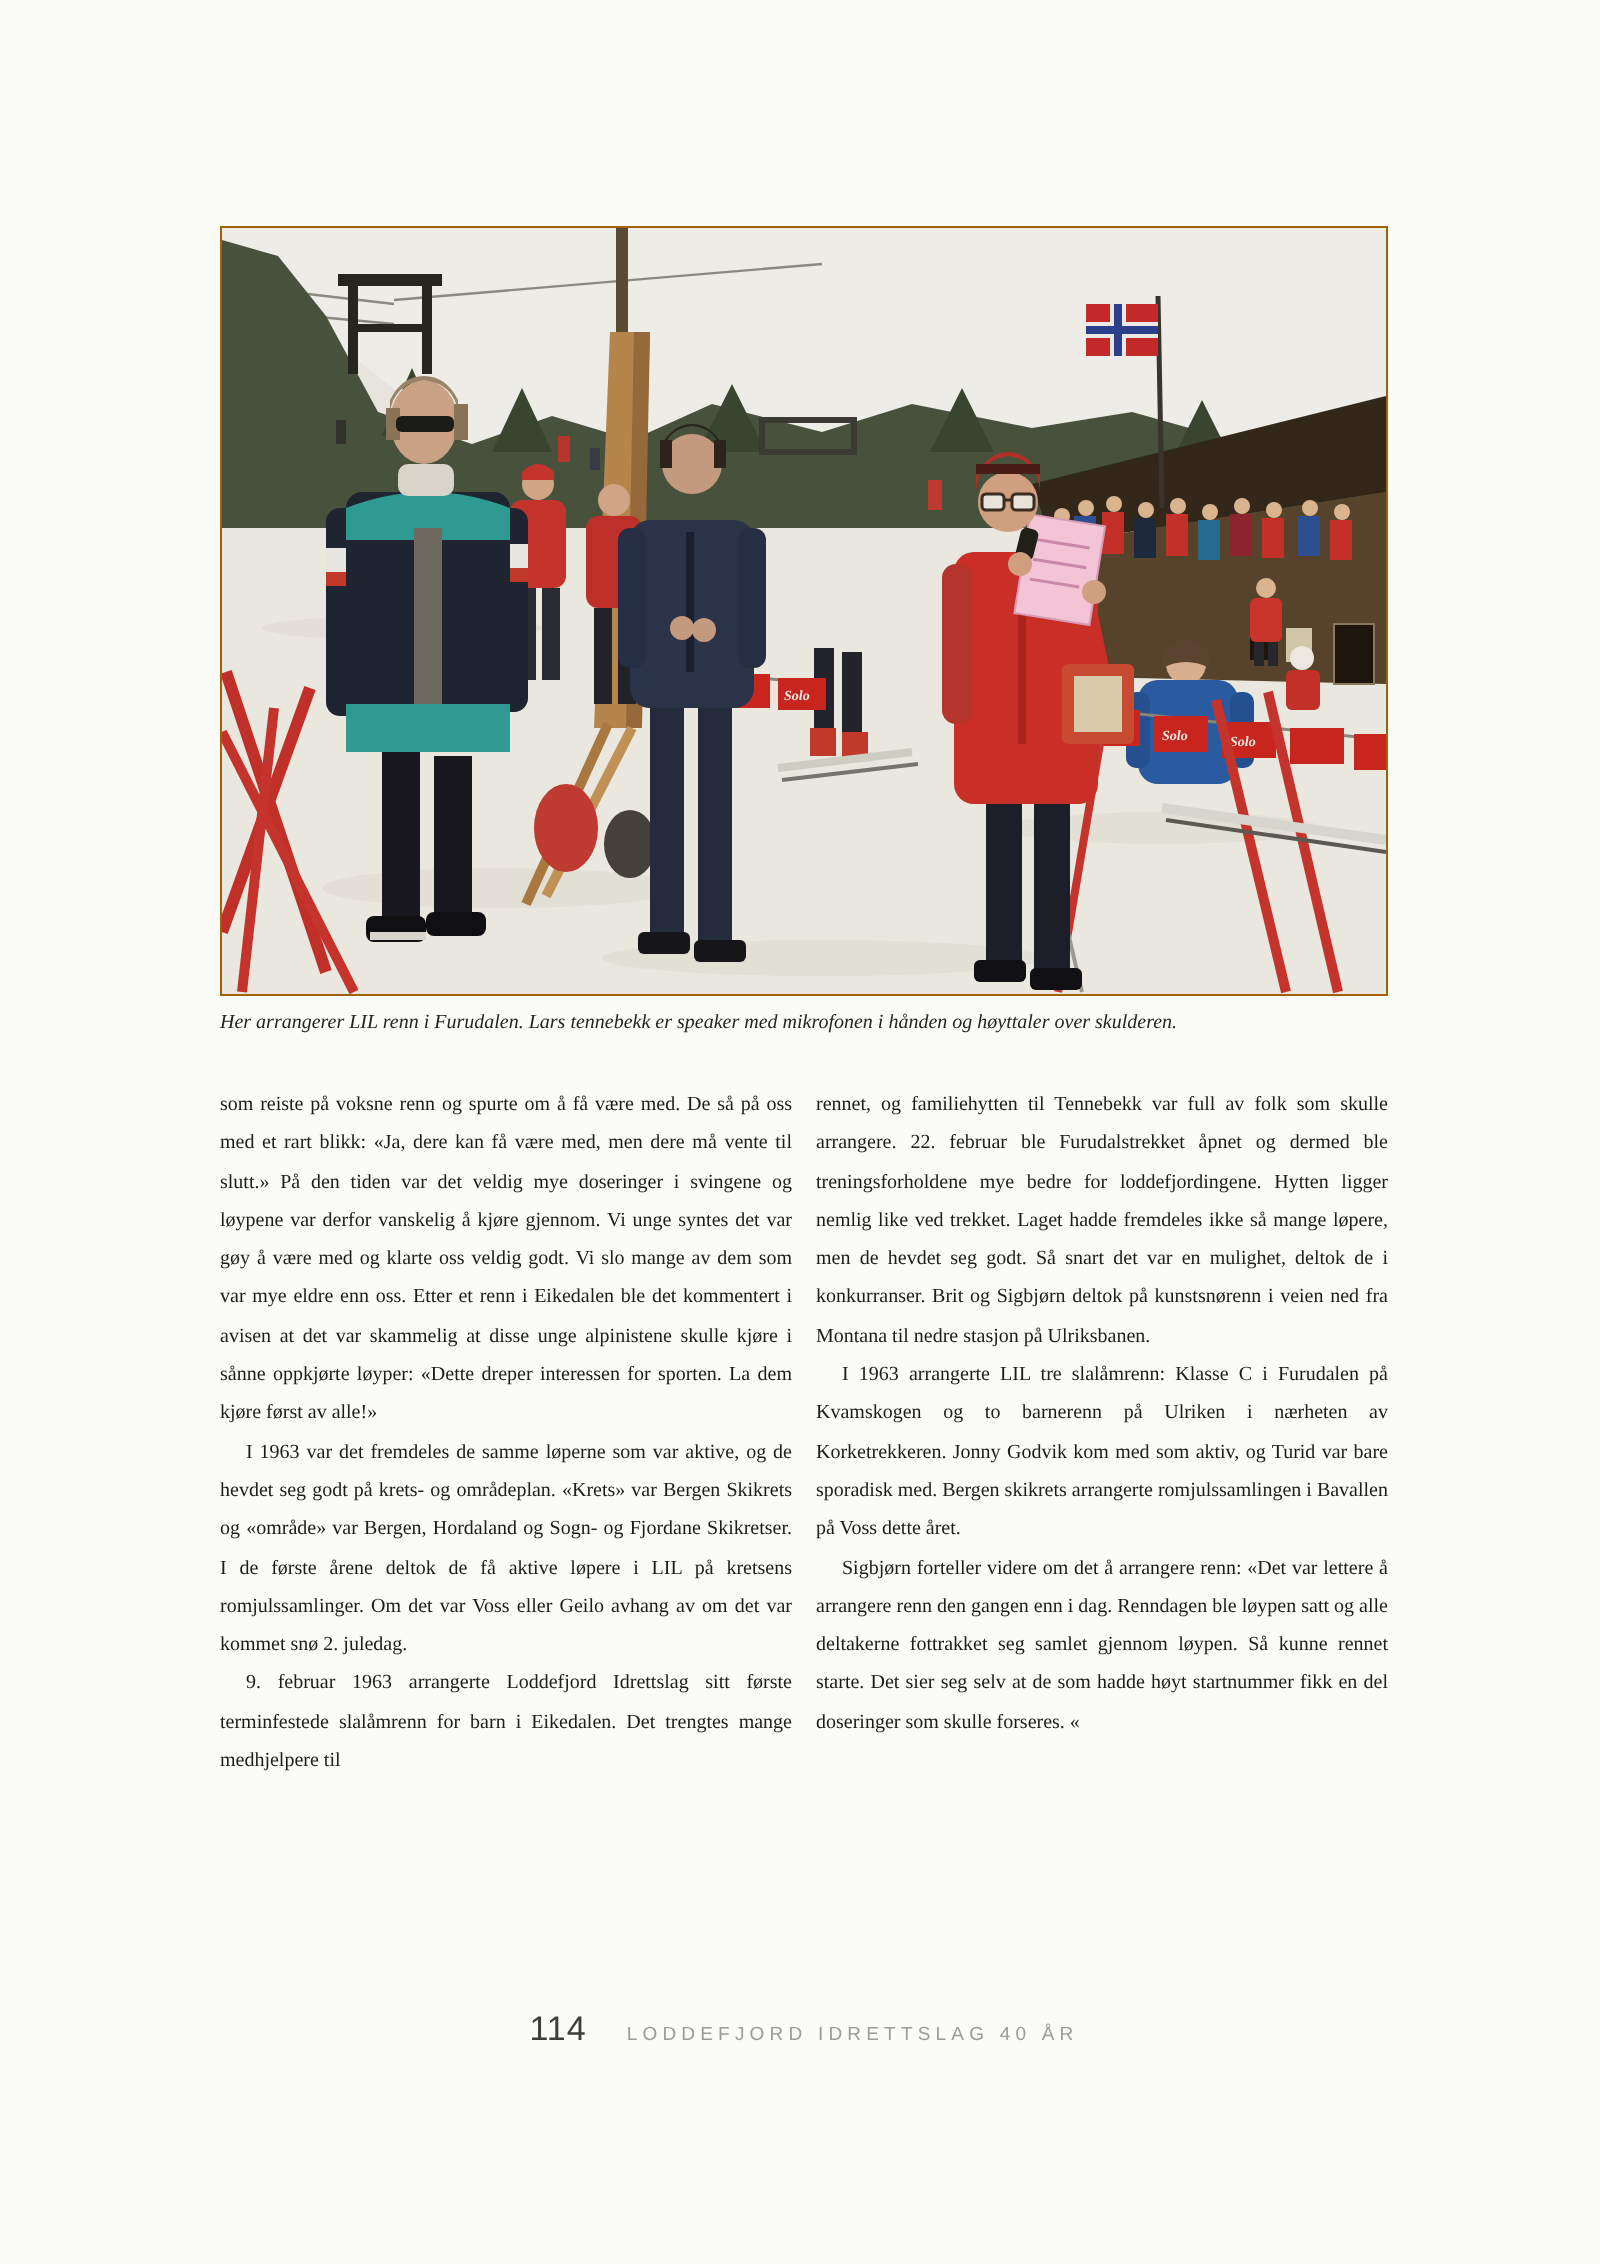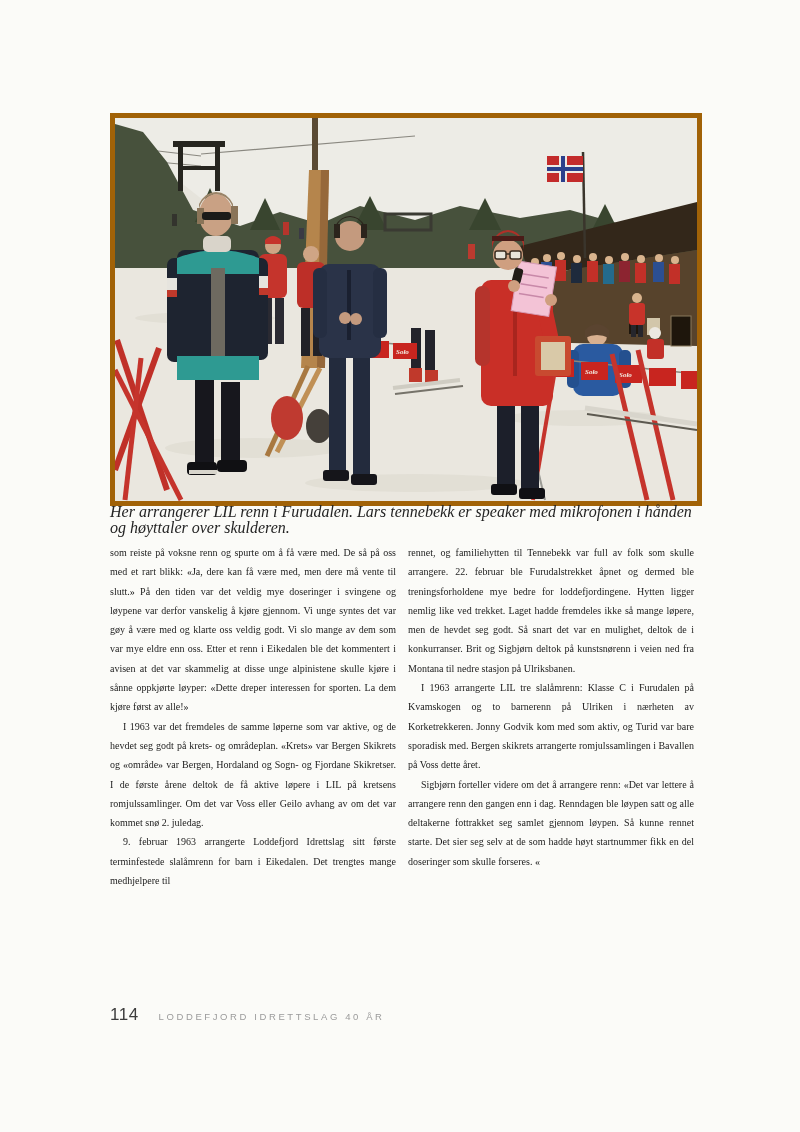--- a/index.html
+++ b/index.html
@@ -14,7 +14,7 @@
   .page{position:absolute;inset:0;}
   .photo-frame{
     position:absolute;left:110px;top:113px;width:582px;height:383px;
-    border:5px solid #a16207;box-sizing:content-box;
+    border:1px solid #a16207;box-sizing:content-box;
     background:#ecebe5;
   }
   .photo-frame svg{display:block;}

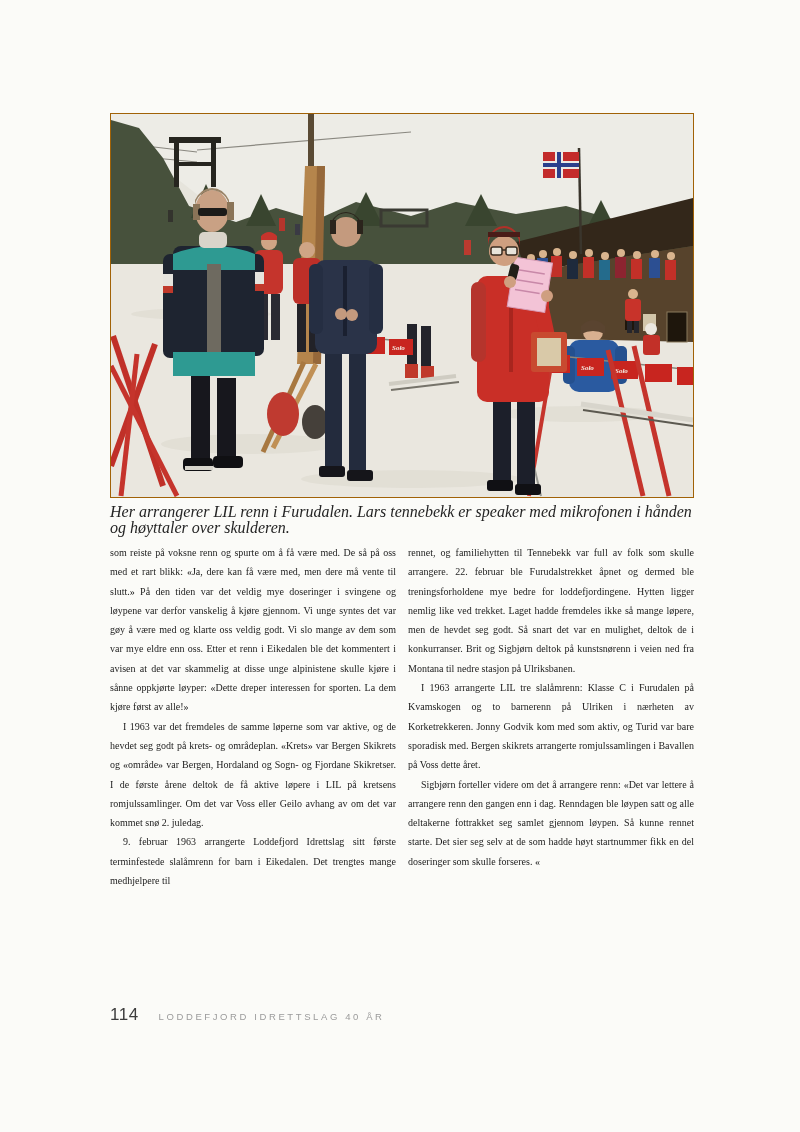--- a/index.html
+++ b/index.html
@@ -20,7 +20,7 @@
   .photo-frame svg{display:block;}
   .caption{
     position:absolute;left:110px;top:504px;width:584px;
-    font-style:italic;font-size:16px;line-height:16px;color:#242424;
+    font-style:italic;font-size:10px;line-height:16px;color:#242424;
   }
   .columns{
     position:absolute;left:110px;top:543px;width:584px;

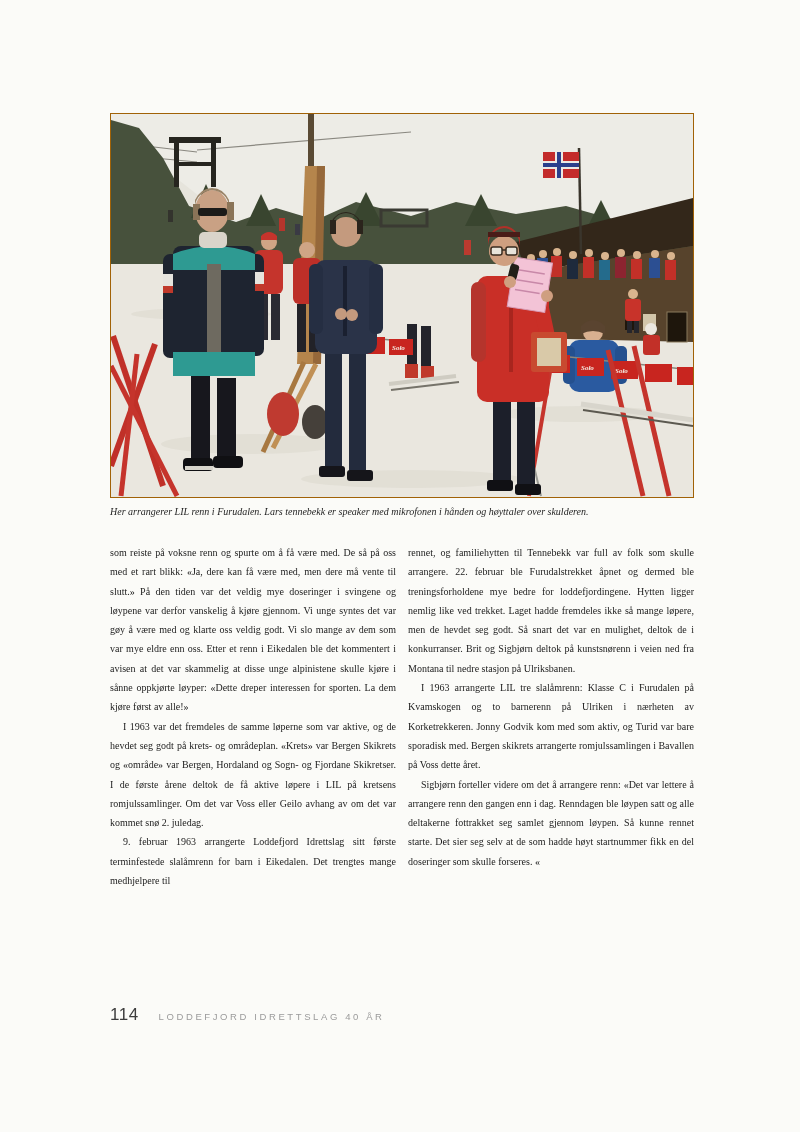--- a/index.html
+++ b/index.html
@@ -31,7 +31,7 @@
   .col p.indent{text-indent:1.3em;}
   .footer{
     position:absolute;left:110px;top:1005px;width:584px;
-    display:flex;align-items:baseline;gap:20px;
+    display:flex;align-items:baseline;gap:20px;justify-content:center;
   }
   .page-number{
     font-family:"Liberation Sans", sans-serif;

